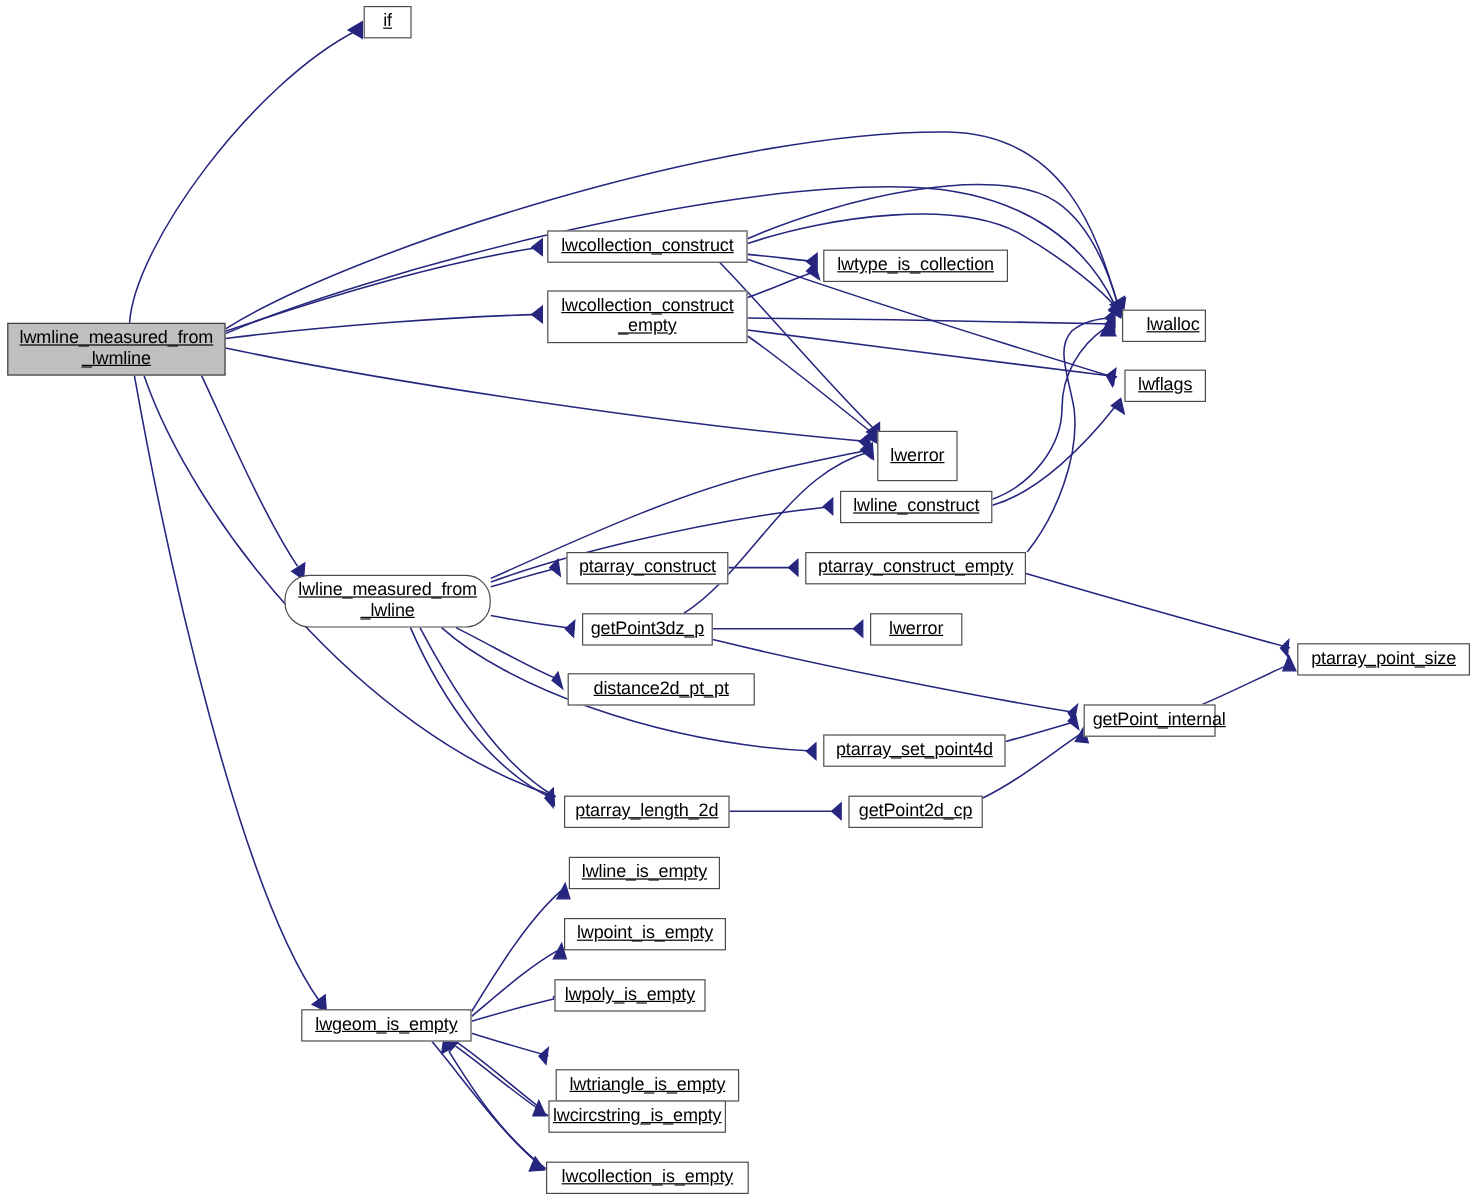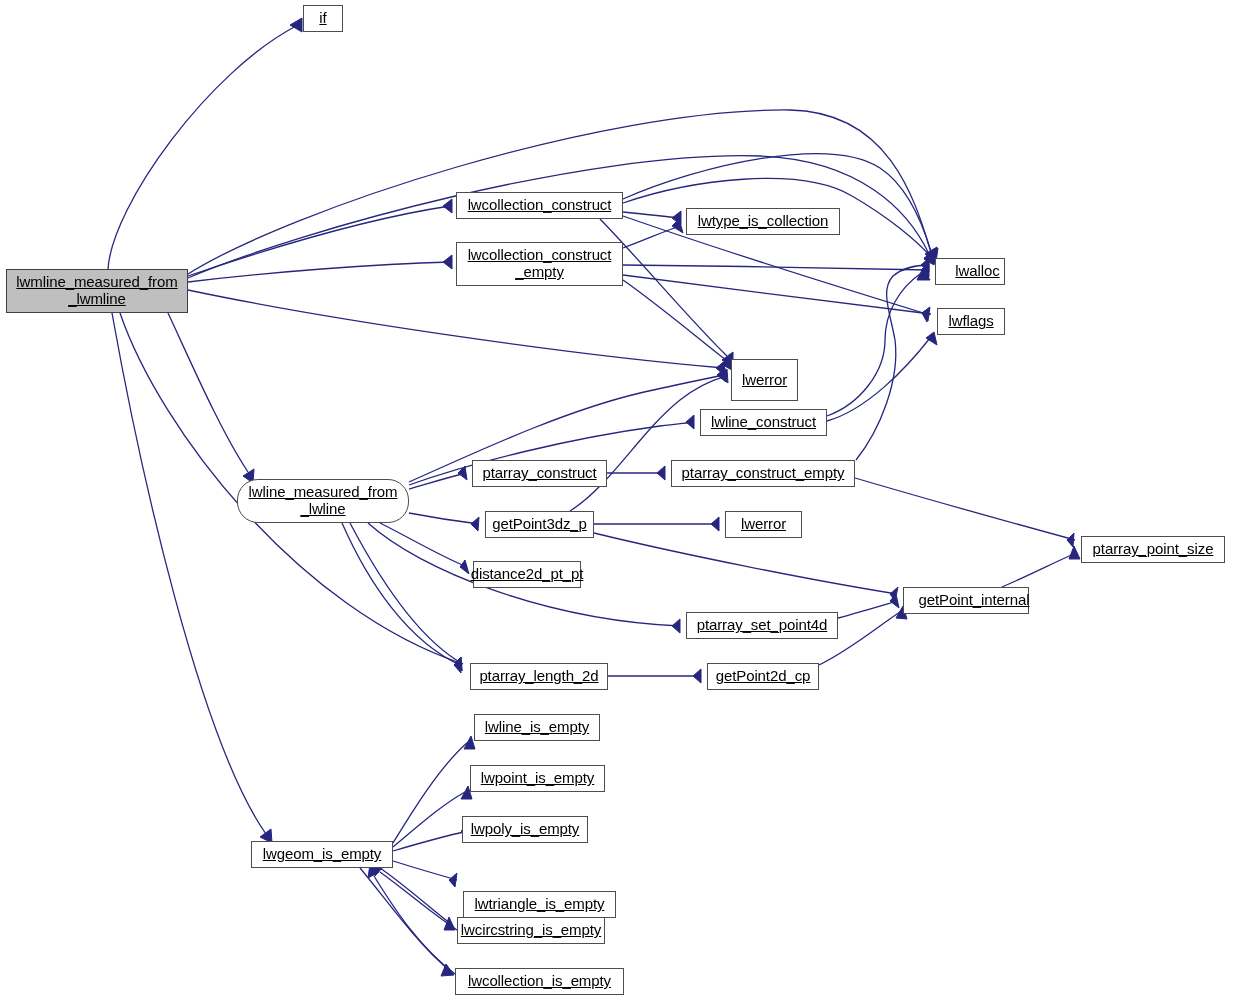--- a/index.html
+++ b/index.html
@@ -148,7 +148,7 @@
     <div class="node" style="left: 485px; top: 511px; width: 109px; height: 27px;">getPoint3dz_p</div>
     <div class="node" style="left: 725px; top: 511px; width: 77px; height: 27px;">lwerror</div>
     <div class="node" style="left: 1081px; top: 536px; width: 144px; height: 27px;">ptarray_point_size</div>
-    <div class="node" style="left: 473px; top: 561px; width: 108px; height: 27px;">distance2d_pt_pt</div>
+    <div class="node" style="left: 473px; top: 561px; width: 156px; height: 27px;">distance2d_pt_pt</div>
     <div class="node" style="left: 903px; top: 587px; width: 126px; height: 27px; padding-left: 16px;">getPoint_internal</div>
     <div class="node" style="left: 686px; top: 612px; width: 152px; height: 27px;">ptarray_set_point4d</div>
     <div class="node" style="left: 470px; top: 663px; width: 138px; height: 27px;">ptarray_length_2d</div>

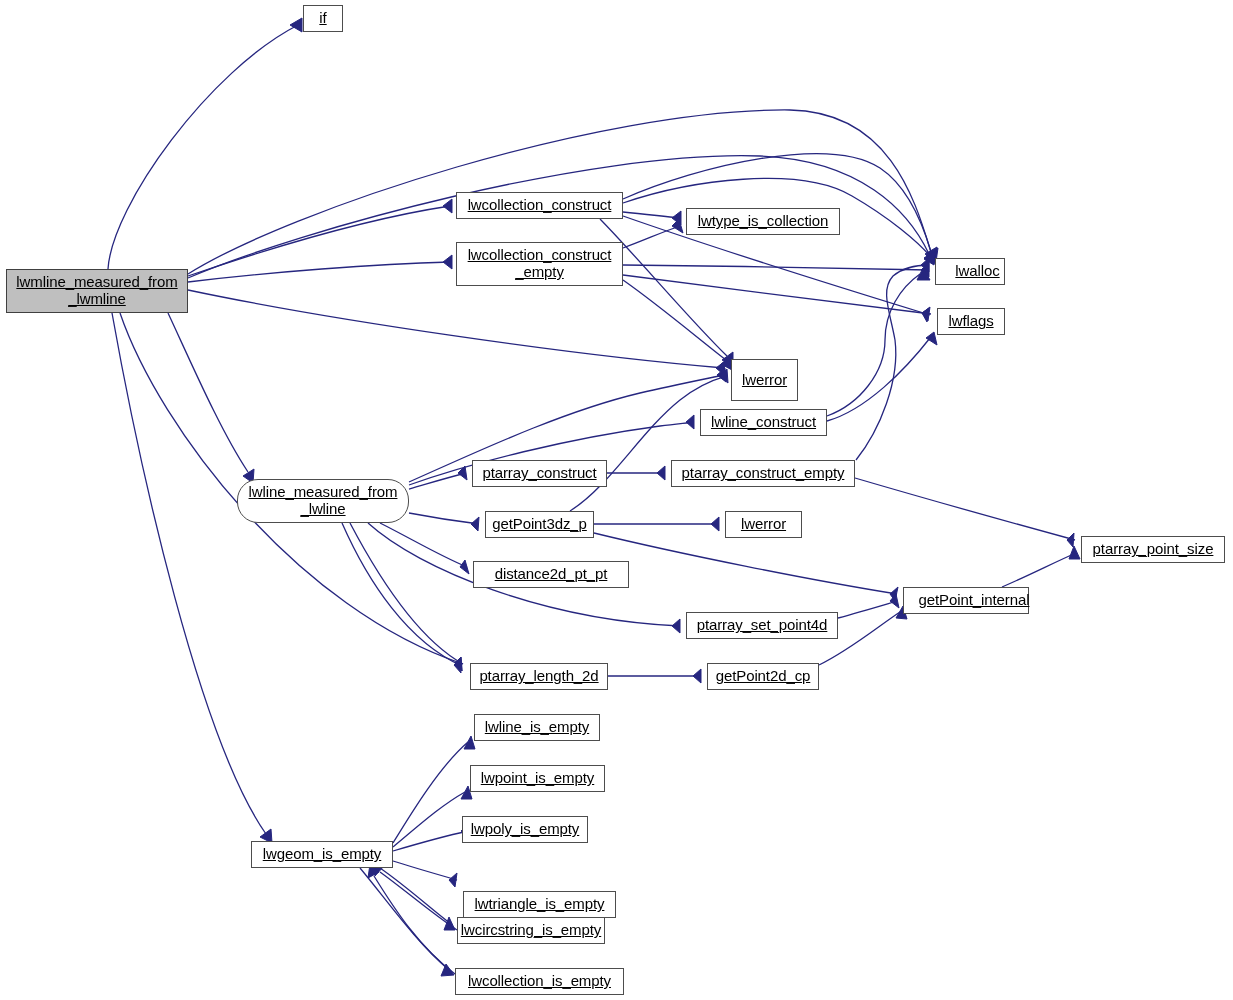--- a/index.html
+++ b/index.html
@@ -149,7 +149,7 @@
     <div class="node" style="left: 725px; top: 511px; width: 77px; height: 27px;">lwerror</div>
     <div class="node" style="left: 1081px; top: 536px; width: 144px; height: 27px;">ptarray_point_size</div>
     <div class="node" style="left: 473px; top: 561px; width: 156px; height: 27px;">distance2d_pt_pt</div>
-    <div class="node" style="left: 903px; top: 587px; width: 126px; height: 27px; padding-left: 16px;">getPoint_internal</div>
+    <div class="node" style="left: 903px; top: 587px; width: 110px; height: 27px; padding-left: 16px;">getPoint_internal</div>
     <div class="node" style="left: 686px; top: 612px; width: 152px; height: 27px;">ptarray_set_point4d</div>
     <div class="node" style="left: 470px; top: 663px; width: 138px; height: 27px;">ptarray_length_2d</div>
     <div class="node" style="left: 707px; top: 663px; width: 112px; height: 27px;">getPoint2d_cp</div>

